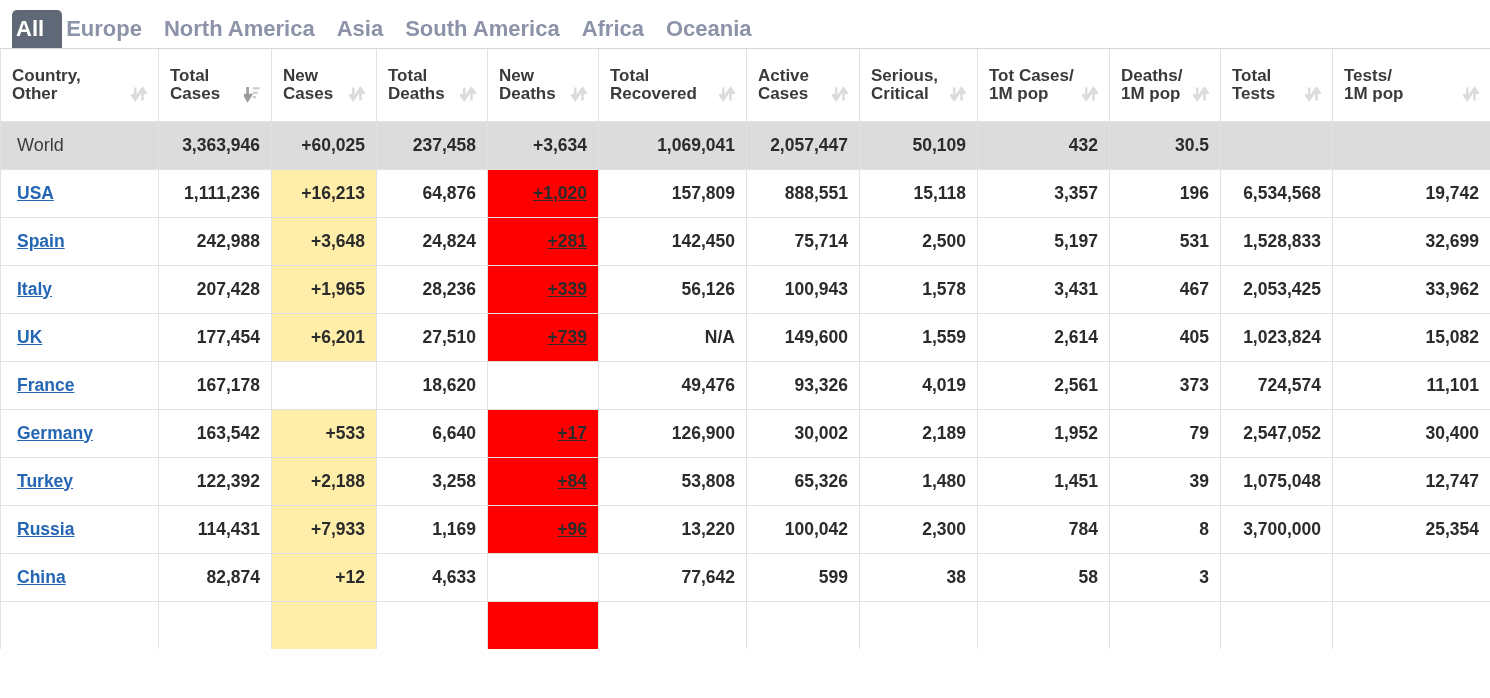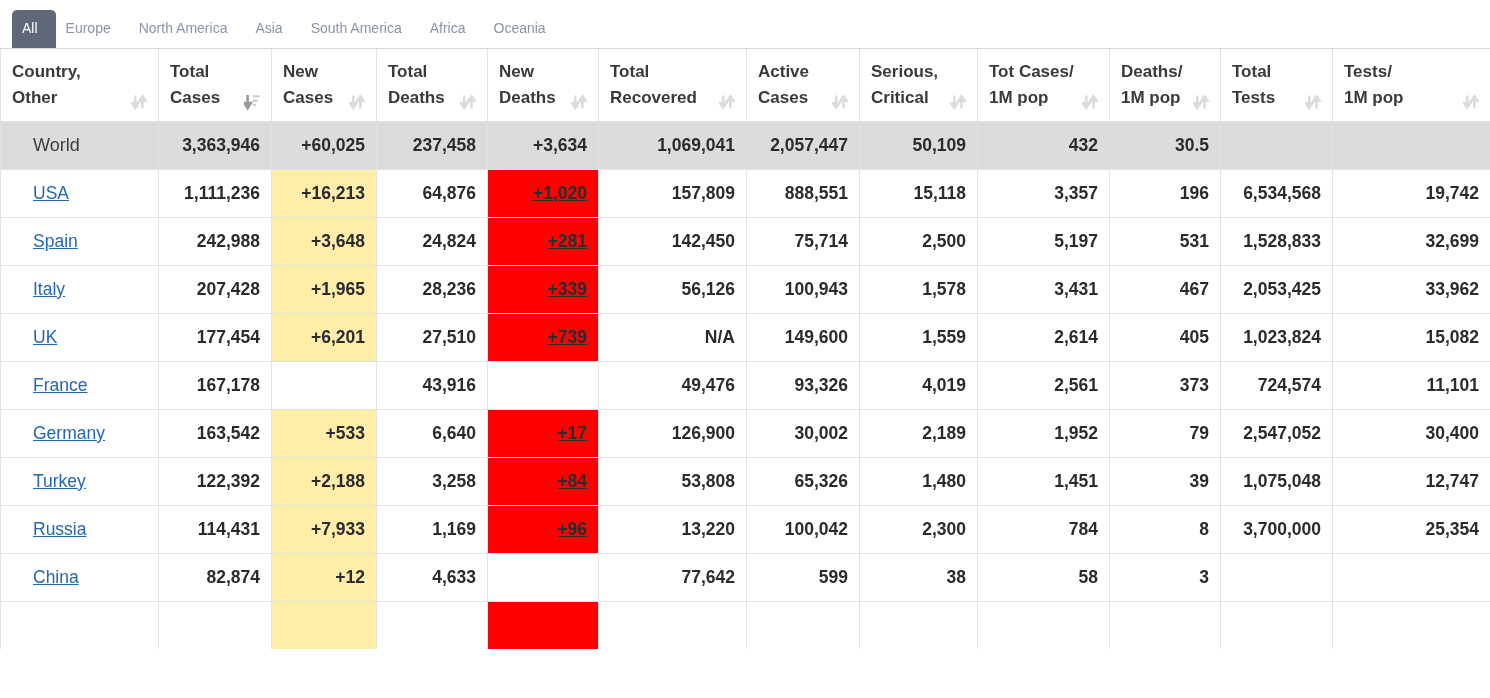--- a/index.html
+++ b/index.html
@@ -25,13 +25,14 @@
     background: #ffffff;
   }
   .tab {
-    font-size: 14px;
+    font-size: 22px;
     color: #8c93a8;
-    padding: 9px 18px 10px 10px;
+    padding: 9px 18px 10px 4px;
     line-height: 19px;
     border-radius: 5px 5px 0 0;
     white-space: nowrap;
     cursor: pointer;
+    font-weight: bold;
   }
   .tab.active {
     background: #5e6876;

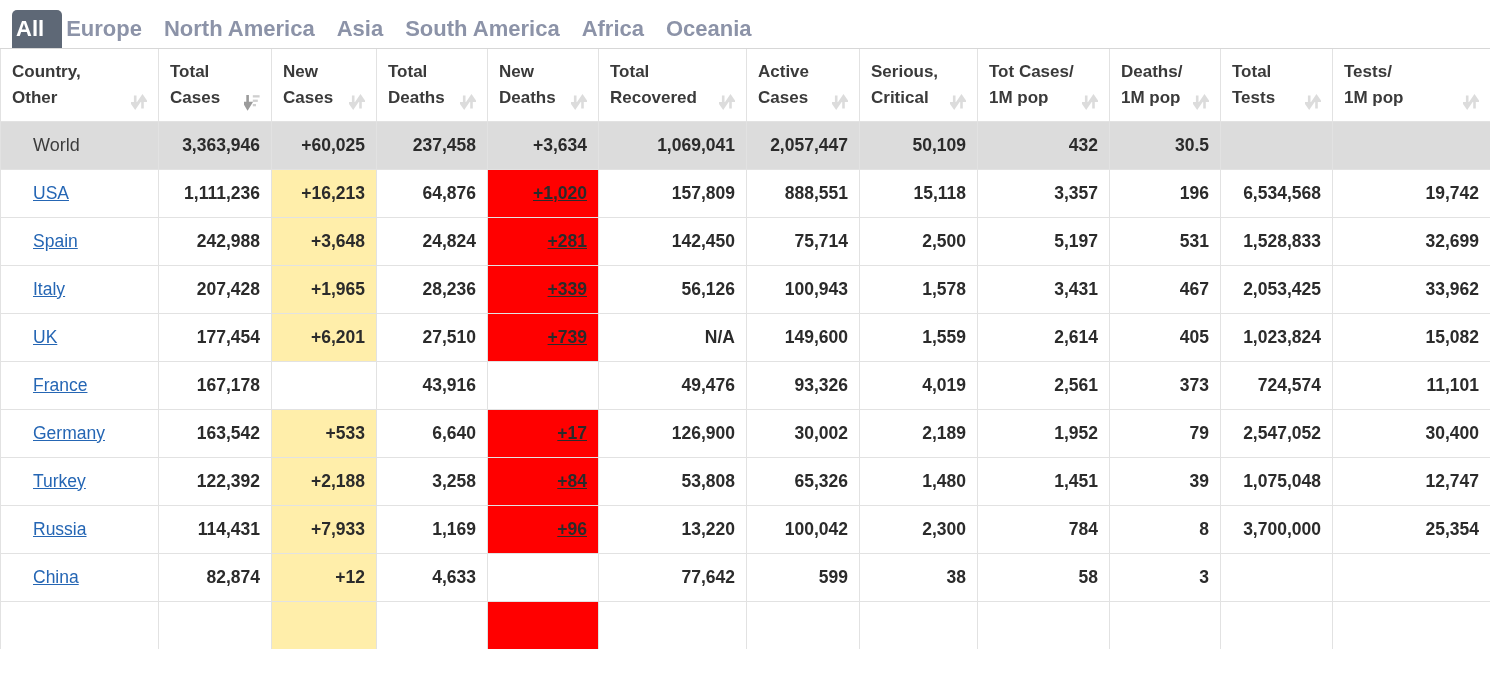--- a/index.html
+++ b/index.html
@@ -78,7 +78,7 @@
     gap: 6px;
   }
   .th-label {
-    line-height: 26px;
+    line-height: 18px;
     white-space: pre-line;
   }
   .sort-ico {

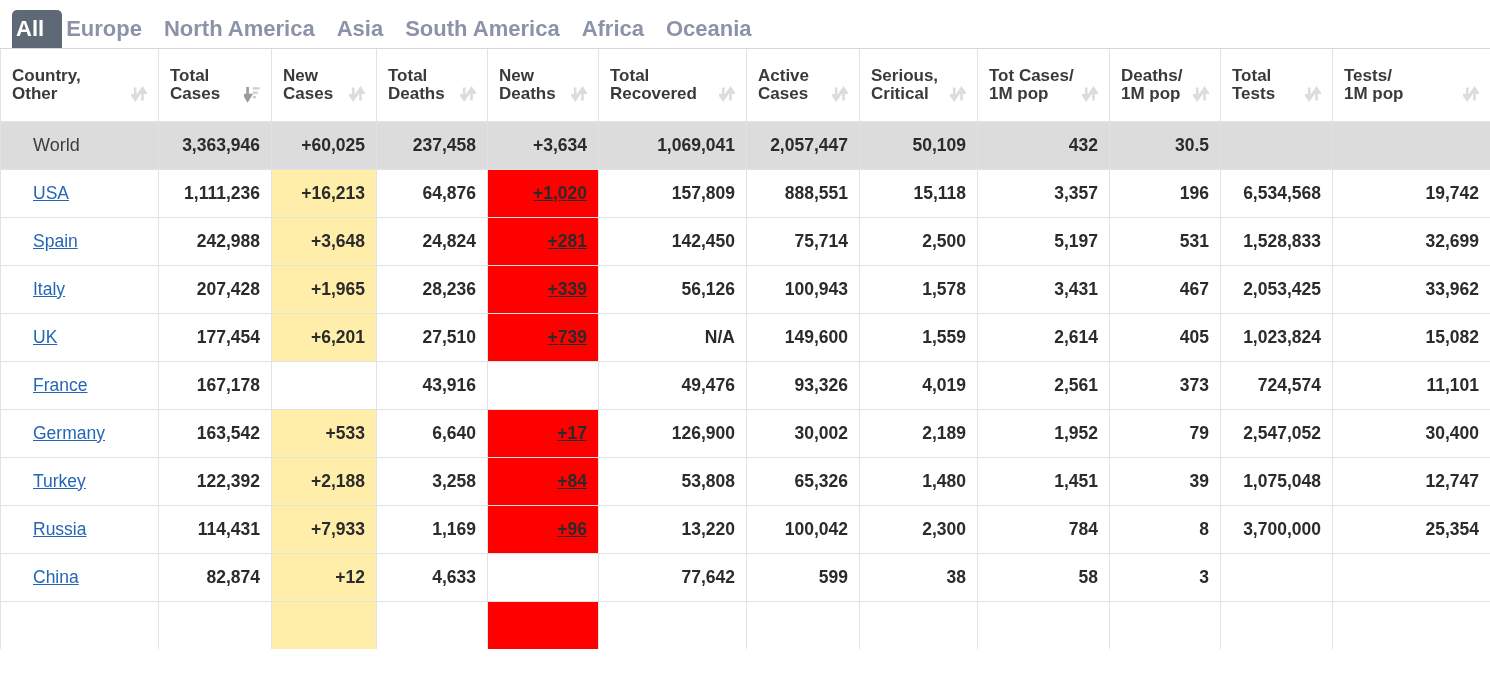--- a/index.html
+++ b/index.html
@@ -99,7 +99,7 @@
   }
   table.main tbody td.country {
     text-align: left;
-    padding-left: 32px;
+    padding-left: 16px;
   }
   table.main tbody td.country a {
     color: #2566b4;

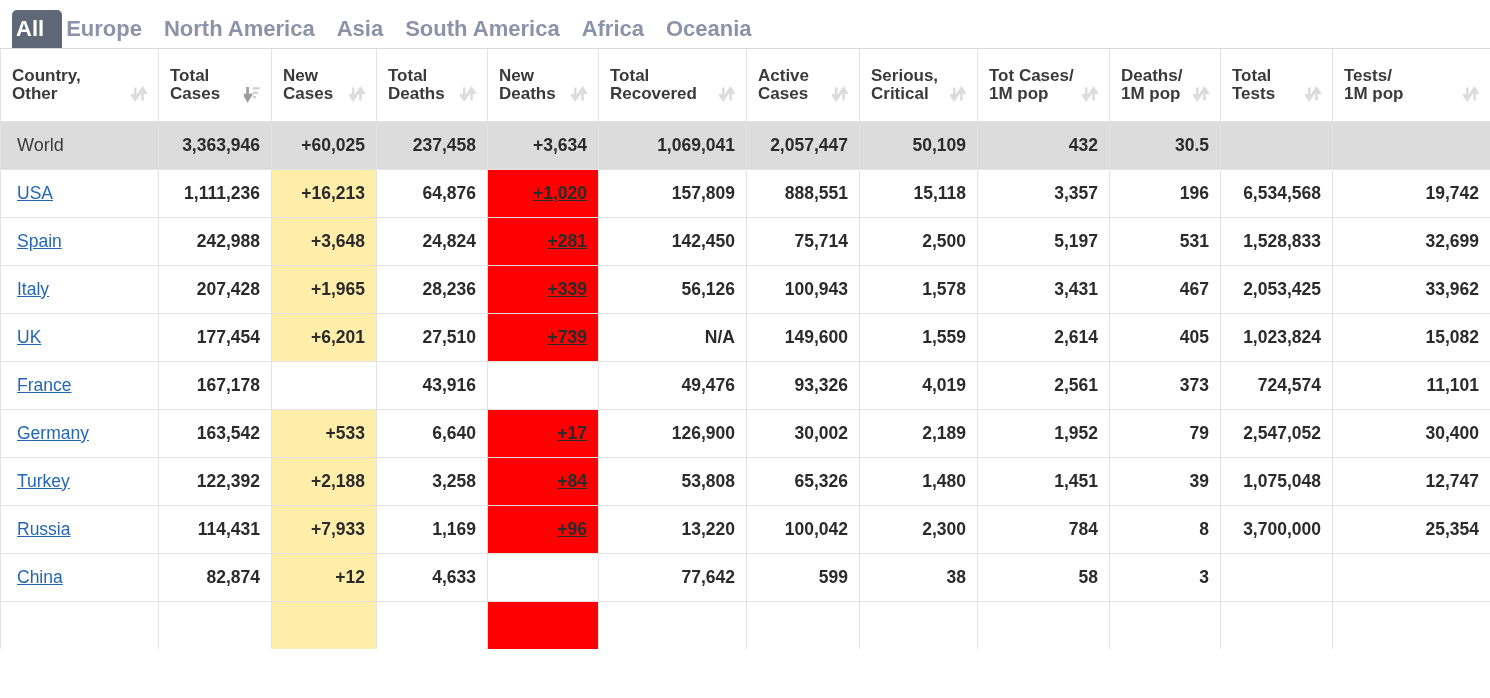--- a/index.html
+++ b/index.html
@@ -104,7 +104,7 @@
   table.main tbody td.country a {
     color: #2566b4;
     text-decoration: underline;
-    font-weight: normal;
+    font-weight: bold;
     cursor: pointer;
     text-align: center;
   }

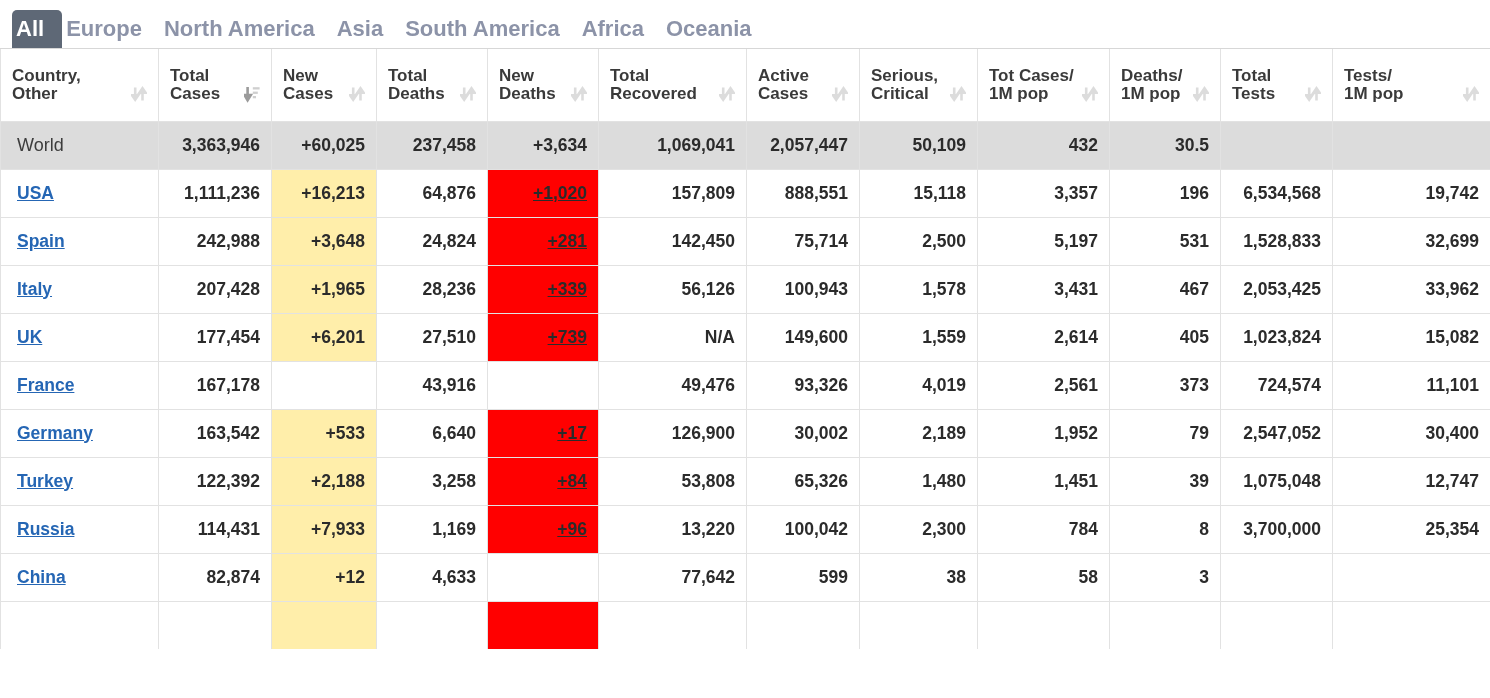--- a/index.html
+++ b/index.html
@@ -390,7 +390,7 @@
           <td class="country"><a>France</a></td>
           <td>167,178</td>
           <td></td>
-          <td>43,916</td>
+          <td>18,620</td>
           <td></td>
           <td>49,476</td>
           <td>93,326</td>

